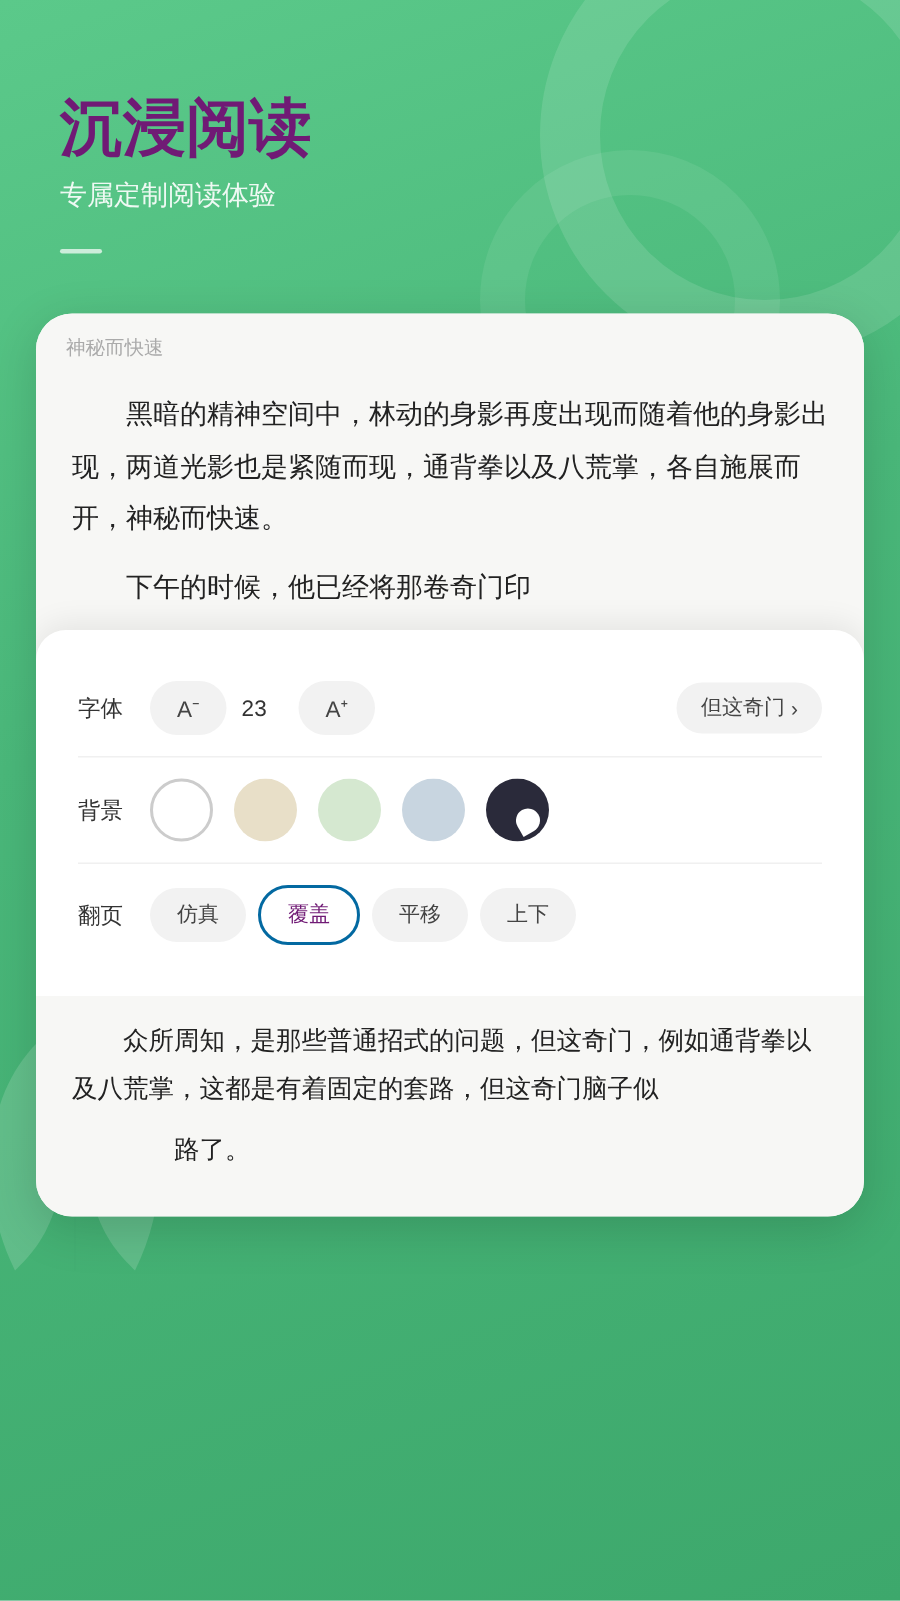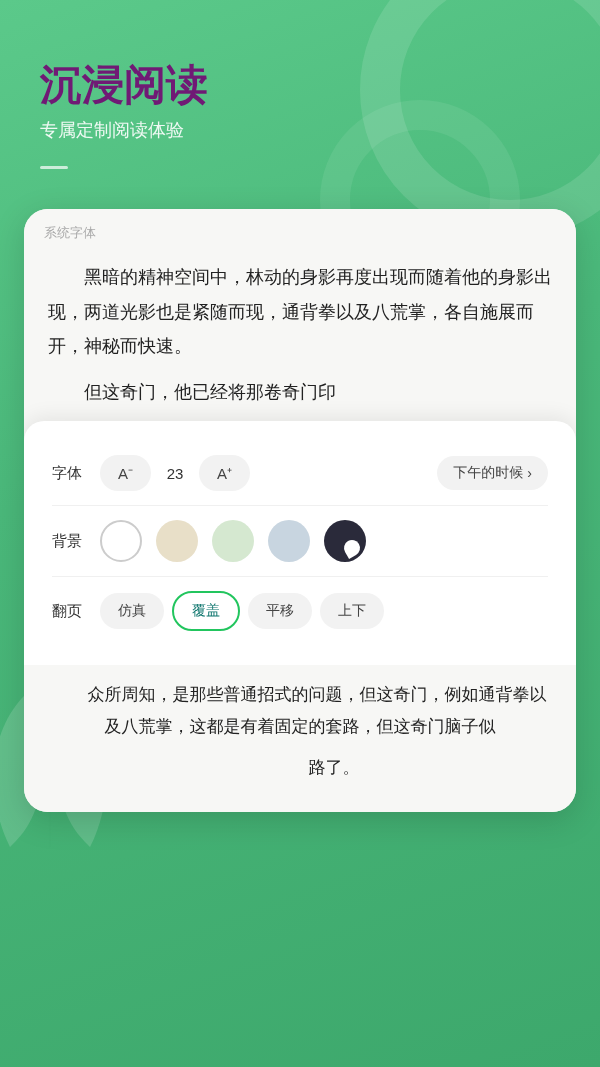--- a/index.html
+++ b/index.html
@@ -327,7 +327,7 @@
 <div class="main-card">
 
   <div class="book-title-bar">
-    <span class="book-title-text">系统字体</span>
+    <span class="book-title-text">神秘而快速</span>
   </div>
 
   <div class="reading-content">

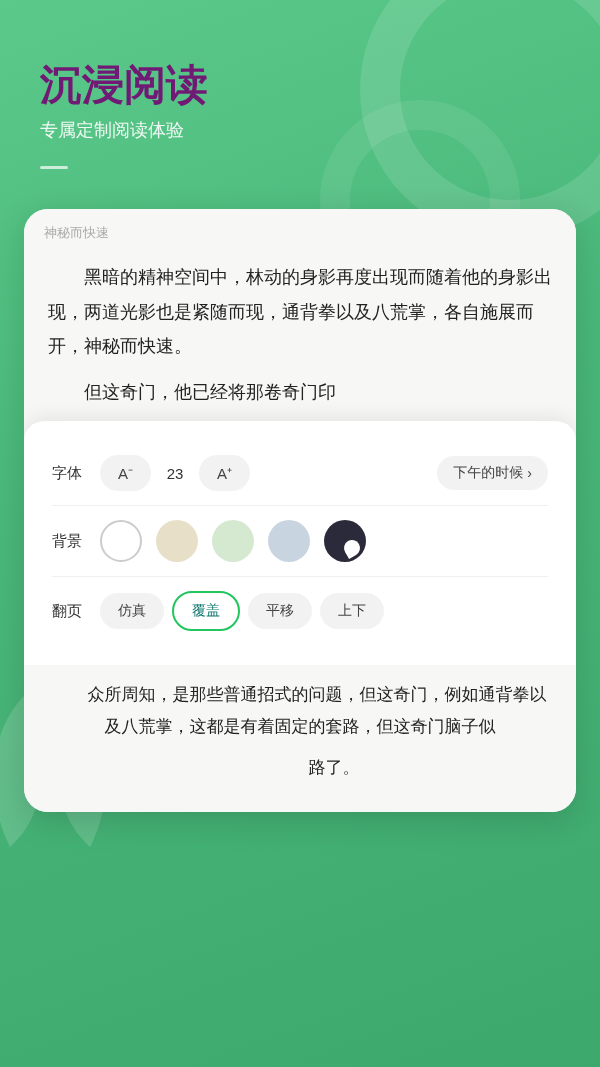--- a/index.html
+++ b/index.html
@@ -332,7 +332,7 @@
 
   <div class="reading-content">
     <p>黑暗的精神空间中，林动的身影再度出现而随着他的身影出现，两道光影也是紧随而现，通背拳以及八荒掌，各自施展而开，神秘而快速。</p>
-    <p>但这奇门，他已经将那卷奇门印</p>
+    <p>下午的时候，他已经将那卷奇门印</p>
   </div>
 
   <div class="settings-panel">

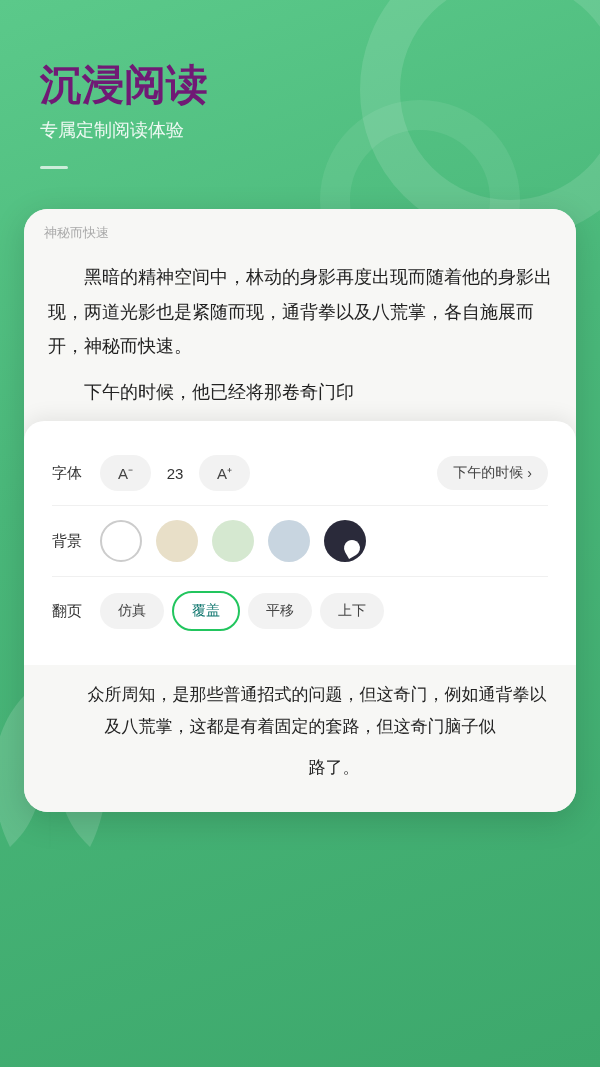--- a/index.html
+++ b/index.html
@@ -207,7 +207,6 @@
       font-size: 15px;
       color: #333;
       min-width: 28px;
-      text-align: center;
     }
 
     .font-family-btn {

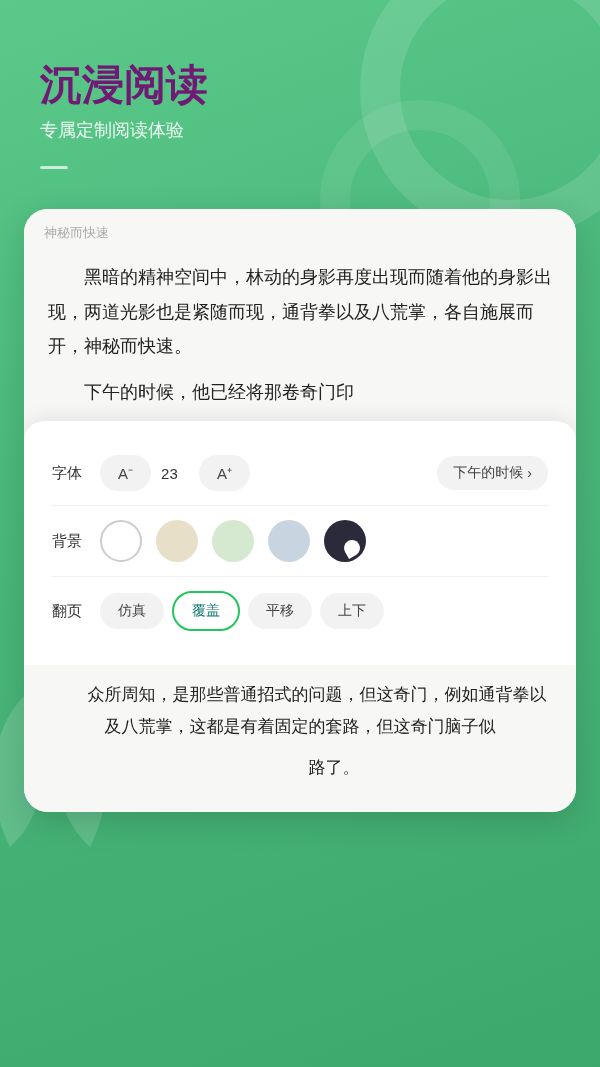--- a/index.html
+++ b/index.html
@@ -344,7 +344,7 @@
         <span class="font-size-val">23</span>
         <button class="font-btn">A⁺</button>
         <button class="font-family-btn">
-          <span>下午的时候</span>
+          <span>但这奇门</span>
           <span>›</span>
         </button>
       </div>

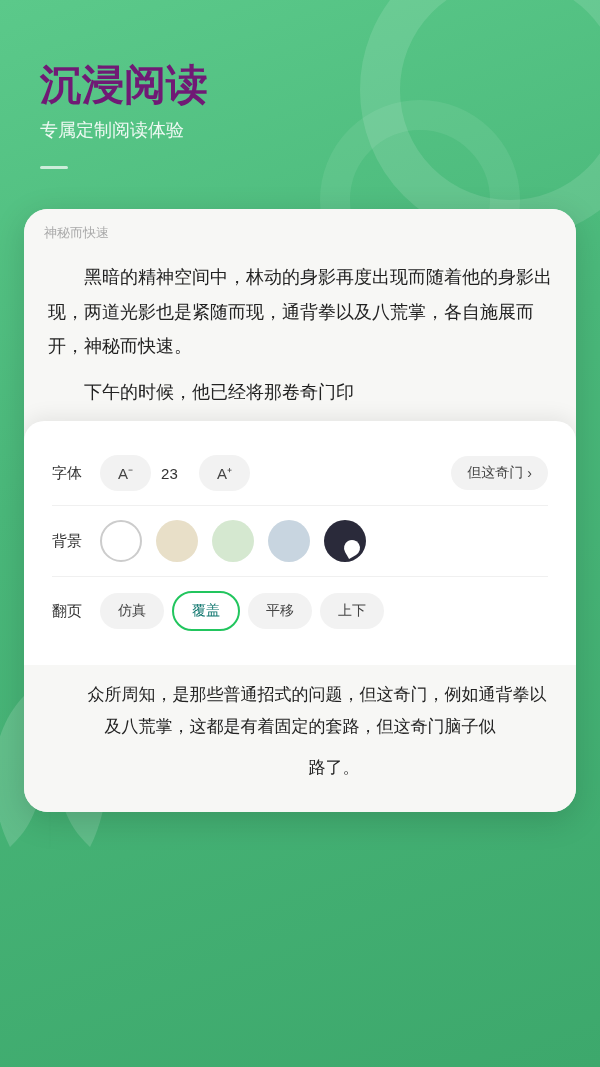--- a/index.html
+++ b/index.html
@@ -284,8 +284,8 @@
 
     .pageturn-btn.active {
       background: transparent;
-      border: 2px solid #22c55e;
-      color: #0f766e;
+      border: 2px solid #0369a1;
+      color: #701a75;
       font-weight: 500;
     }
 

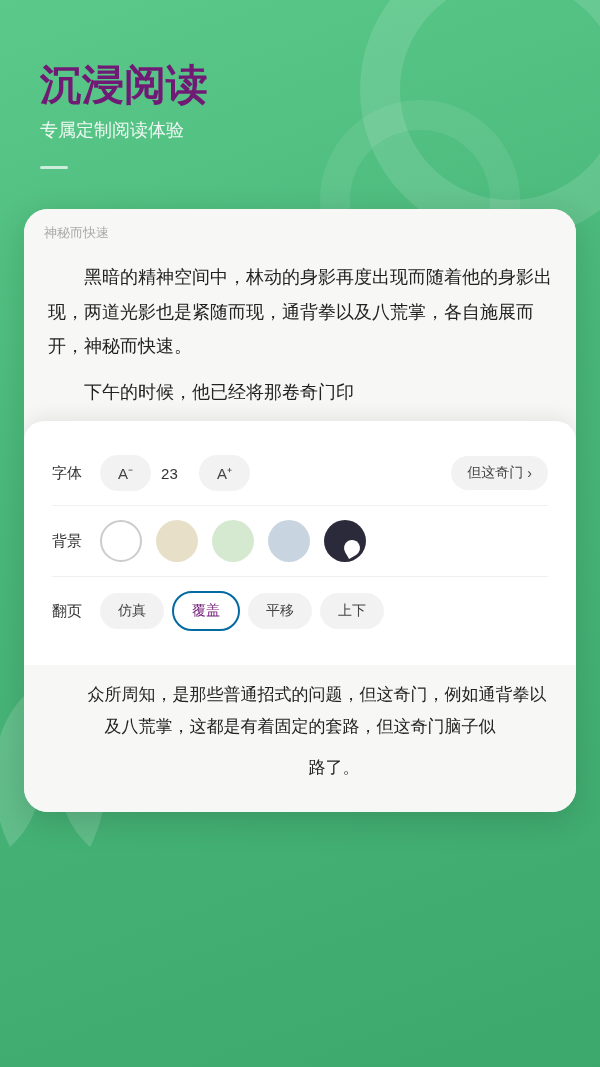--- a/index.html
+++ b/index.html
@@ -301,7 +301,6 @@
     .bottom-content p {
       text-indent: 2em;
       margin-bottom: 8px;
-      text-align: center;
     }
   </style>
 </head>

